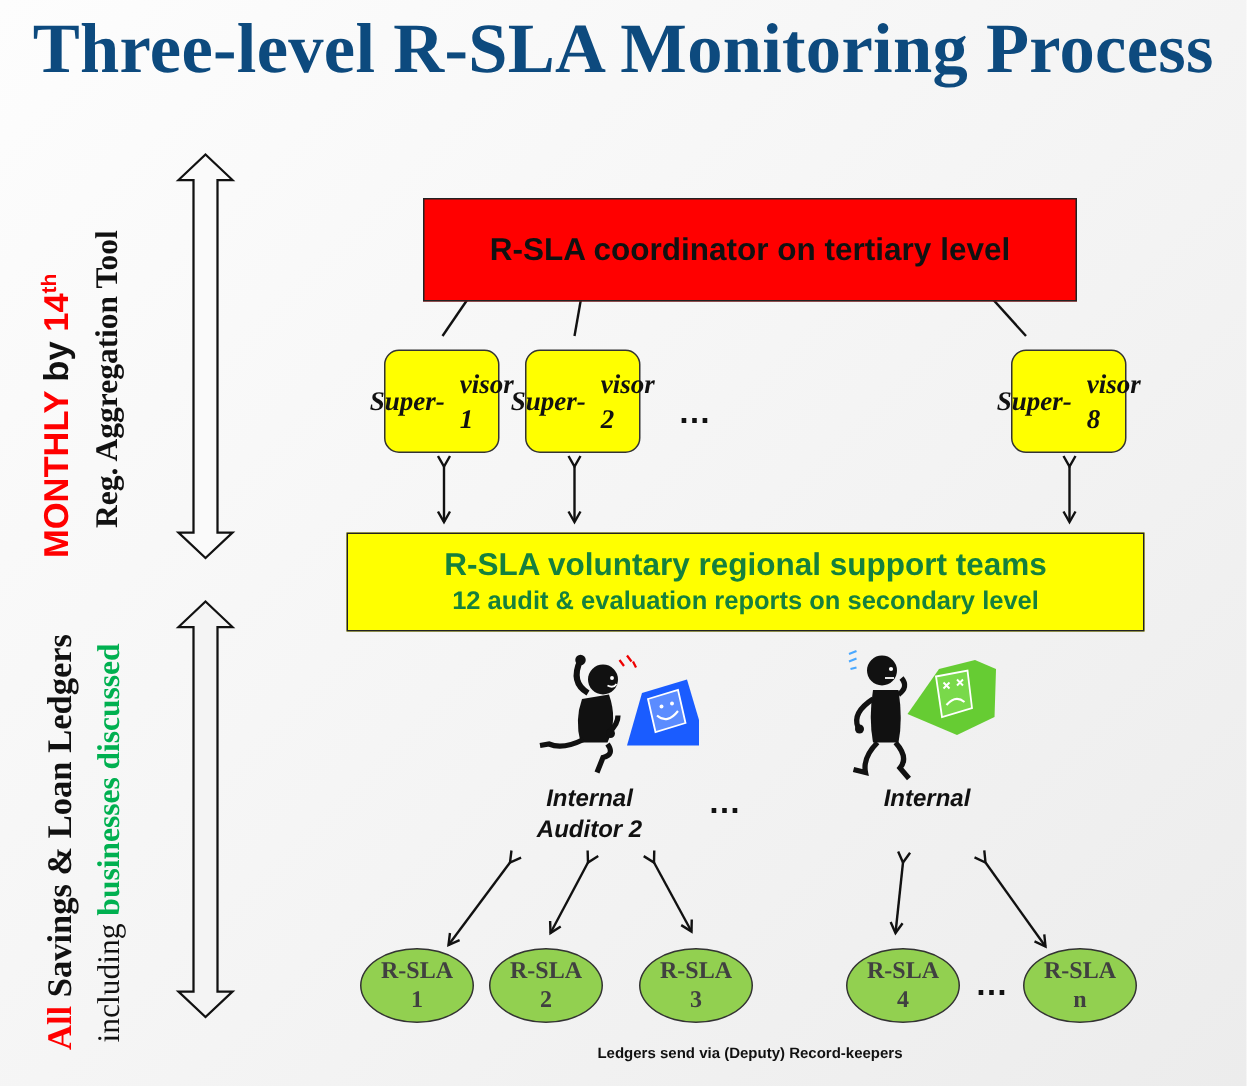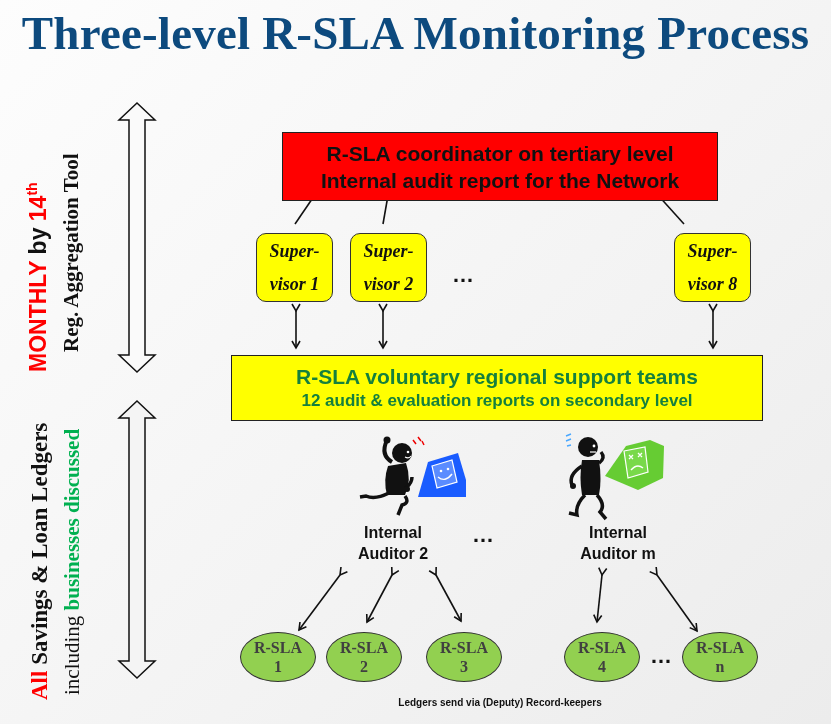--- a/index.html
+++ b/index.html
@@ -103,7 +103,6 @@
 
 <div class="abs redbox">
   <div>R-SLA coordinator on tertiary level</div>
-  <div>Internal audit report for the Network</div>
 </div>
 
 <div class="abs sup" style="left:256px;top:233px;">

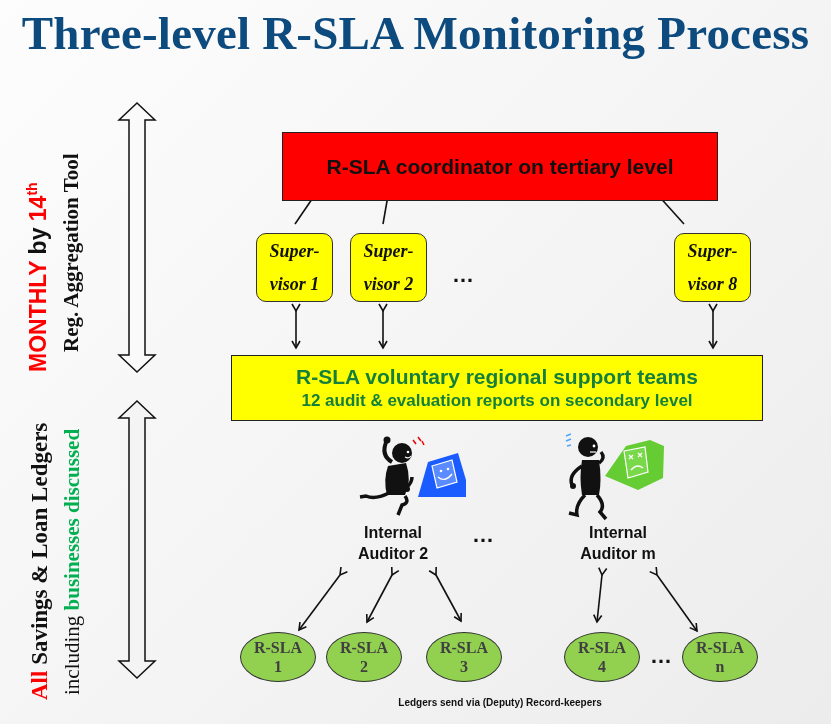--- a/index.html
+++ b/index.html
@@ -8,7 +8,7 @@
   #title{left:0;top:6px;width:831px;text-align:center;font-family:"Liberation Serif",serif;font-weight:bold;font-size:47px;color:#0d4a7e;letter-spacing:0.2px;white-space:nowrap;}
   svg.layer{position:absolute;left:0;top:0;}
   .redbox{left:282px;top:104px;width:434px;height:67px;background:#ff0000;border:1.5px solid #222;display:flex;flex-direction:column;align-items:center;justify-content:center;font-weight:bold;font-size:21px;line-height:27px;color:#111;margin-top:28px;}
-  .sup{width:75px;height:67px;background:#ffff00;border:1.5px solid #333;border-radius:10px;display:flex;flex-direction:column;align-items:center;justify-content:center;font-family:"Liberation Serif",serif;font-style:italic;font-weight:bold;font-size:18px;line-height:23px;color:#111;gap:10px;}
+  .sup{width:75px;height:67px;background:#ffff00;border:1.5px solid #333;border-radius:10px;display:flex;flex-direction:row;align-items:center;justify-content:center;font-family:"Liberation Serif",serif;font-style:italic;font-weight:bold;font-size:18px;line-height:23px;color:#111;gap:10px;}
   .dots{font-weight:bold;font-size:22px;color:#111;letter-spacing:1px;}
   .yband{left:231px;top:355px;width:530px;height:64px;background:#ffff00;border:1.5px solid #222;display:flex;flex-direction:column;align-items:center;justify-content:center;color:#15803d;font-weight:bold;}
   .yband .l1{font-size:21px;line-height:26px;}

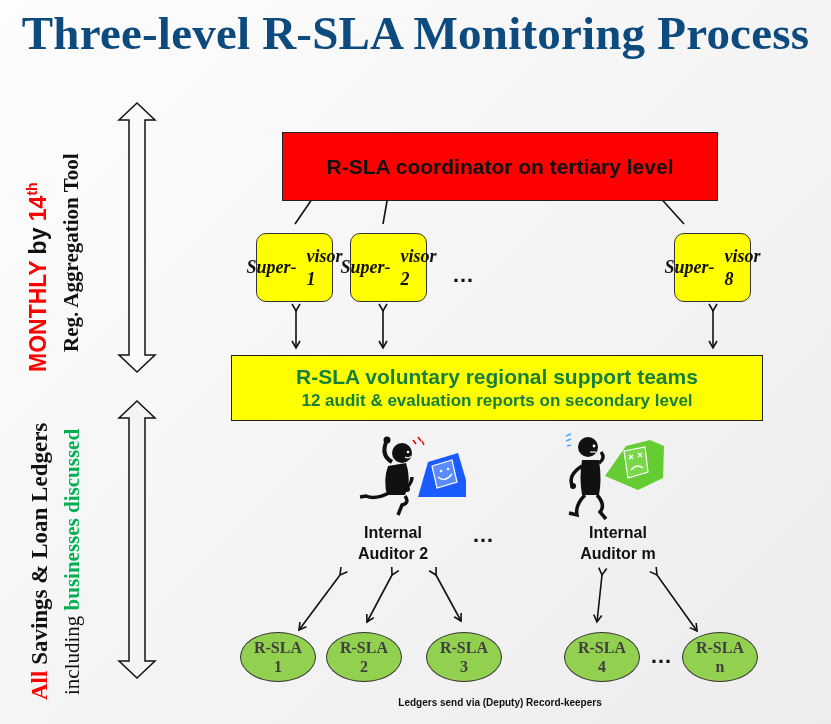--- a/index.html
+++ b/index.html
@@ -13,7 +13,7 @@
   .yband{left:231px;top:355px;width:530px;height:64px;background:#ffff00;border:1.5px solid #222;display:flex;flex-direction:column;align-items:center;justify-content:center;color:#15803d;font-weight:bold;}
   .yband .l1{font-size:21px;line-height:26px;}
   .yband .l2{font-size:17px;line-height:22px;}
-  .aud-label{width:140px;text-align:center;font-weight:bold;font-size:16px;line-height:21px;color:#111;}
+  .aud-label{width:140px;text-align:center;font-weight:bold;font-size:16px;line-height:21px;color:#111;font-style:italic;}
   .ell{width:76px;height:50px;border-radius:50%;background:#92d050;border:1.5px solid #333;display:flex;flex-direction:column;align-items:center;justify-content:center;font-family:"Liberation Serif",serif;font-weight:bold;font-size:16px;line-height:19px;color:#404040;box-sizing:border-box;}
   #footer{left:260px;top:697px;width:480px;text-align:center;font-weight:bold;font-size:10px;color:#111;}
   .vert{position:absolute;transform-origin:0 0;transform:rotate(-90deg);white-space:nowrap;}

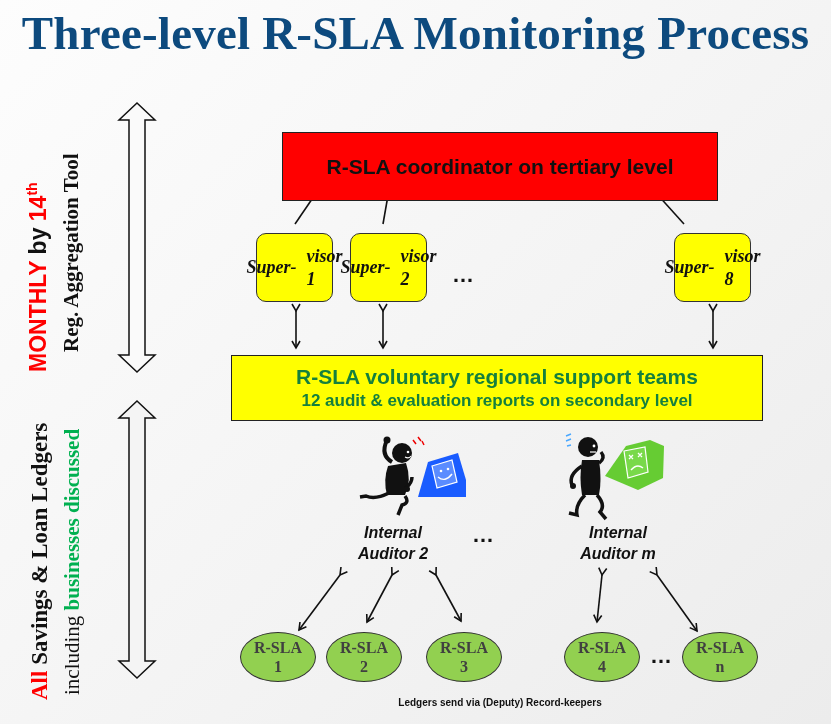--- a/index.html
+++ b/index.html
@@ -131,7 +131,6 @@
 <div class="abs dots" style="left:472px;top:522px;">…</div>
 <div class="abs aud-label" style="left:548px;top:522px;">
   <div>Internal</div>
-  <div>Auditor m</div>
 </div>
 
 <div class="abs ell" style="left:240px;top:632px;">

